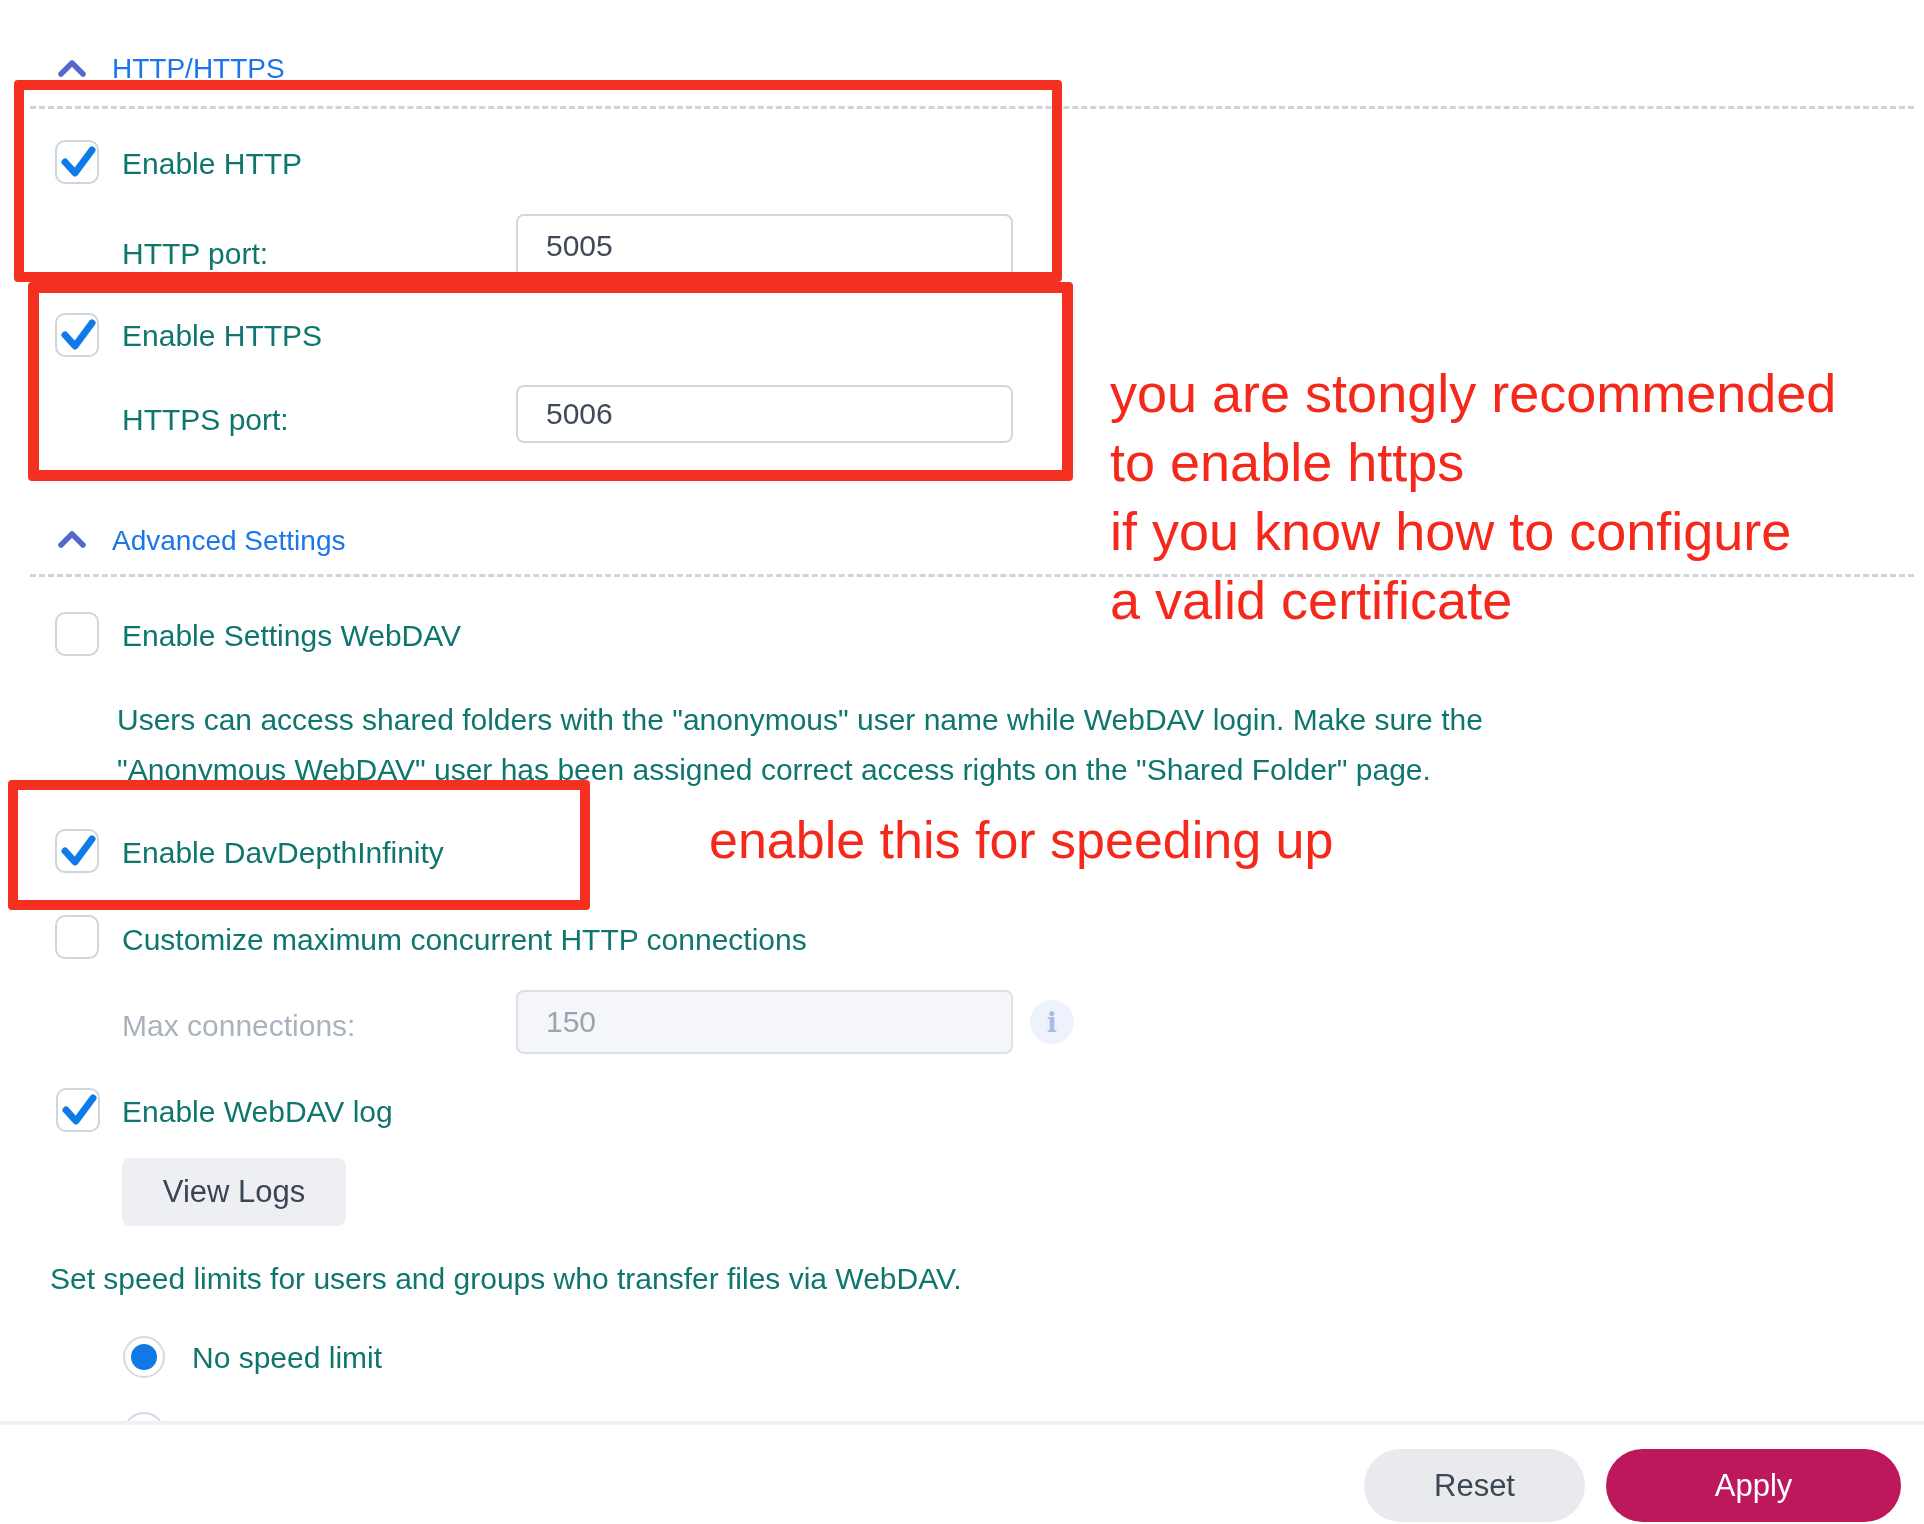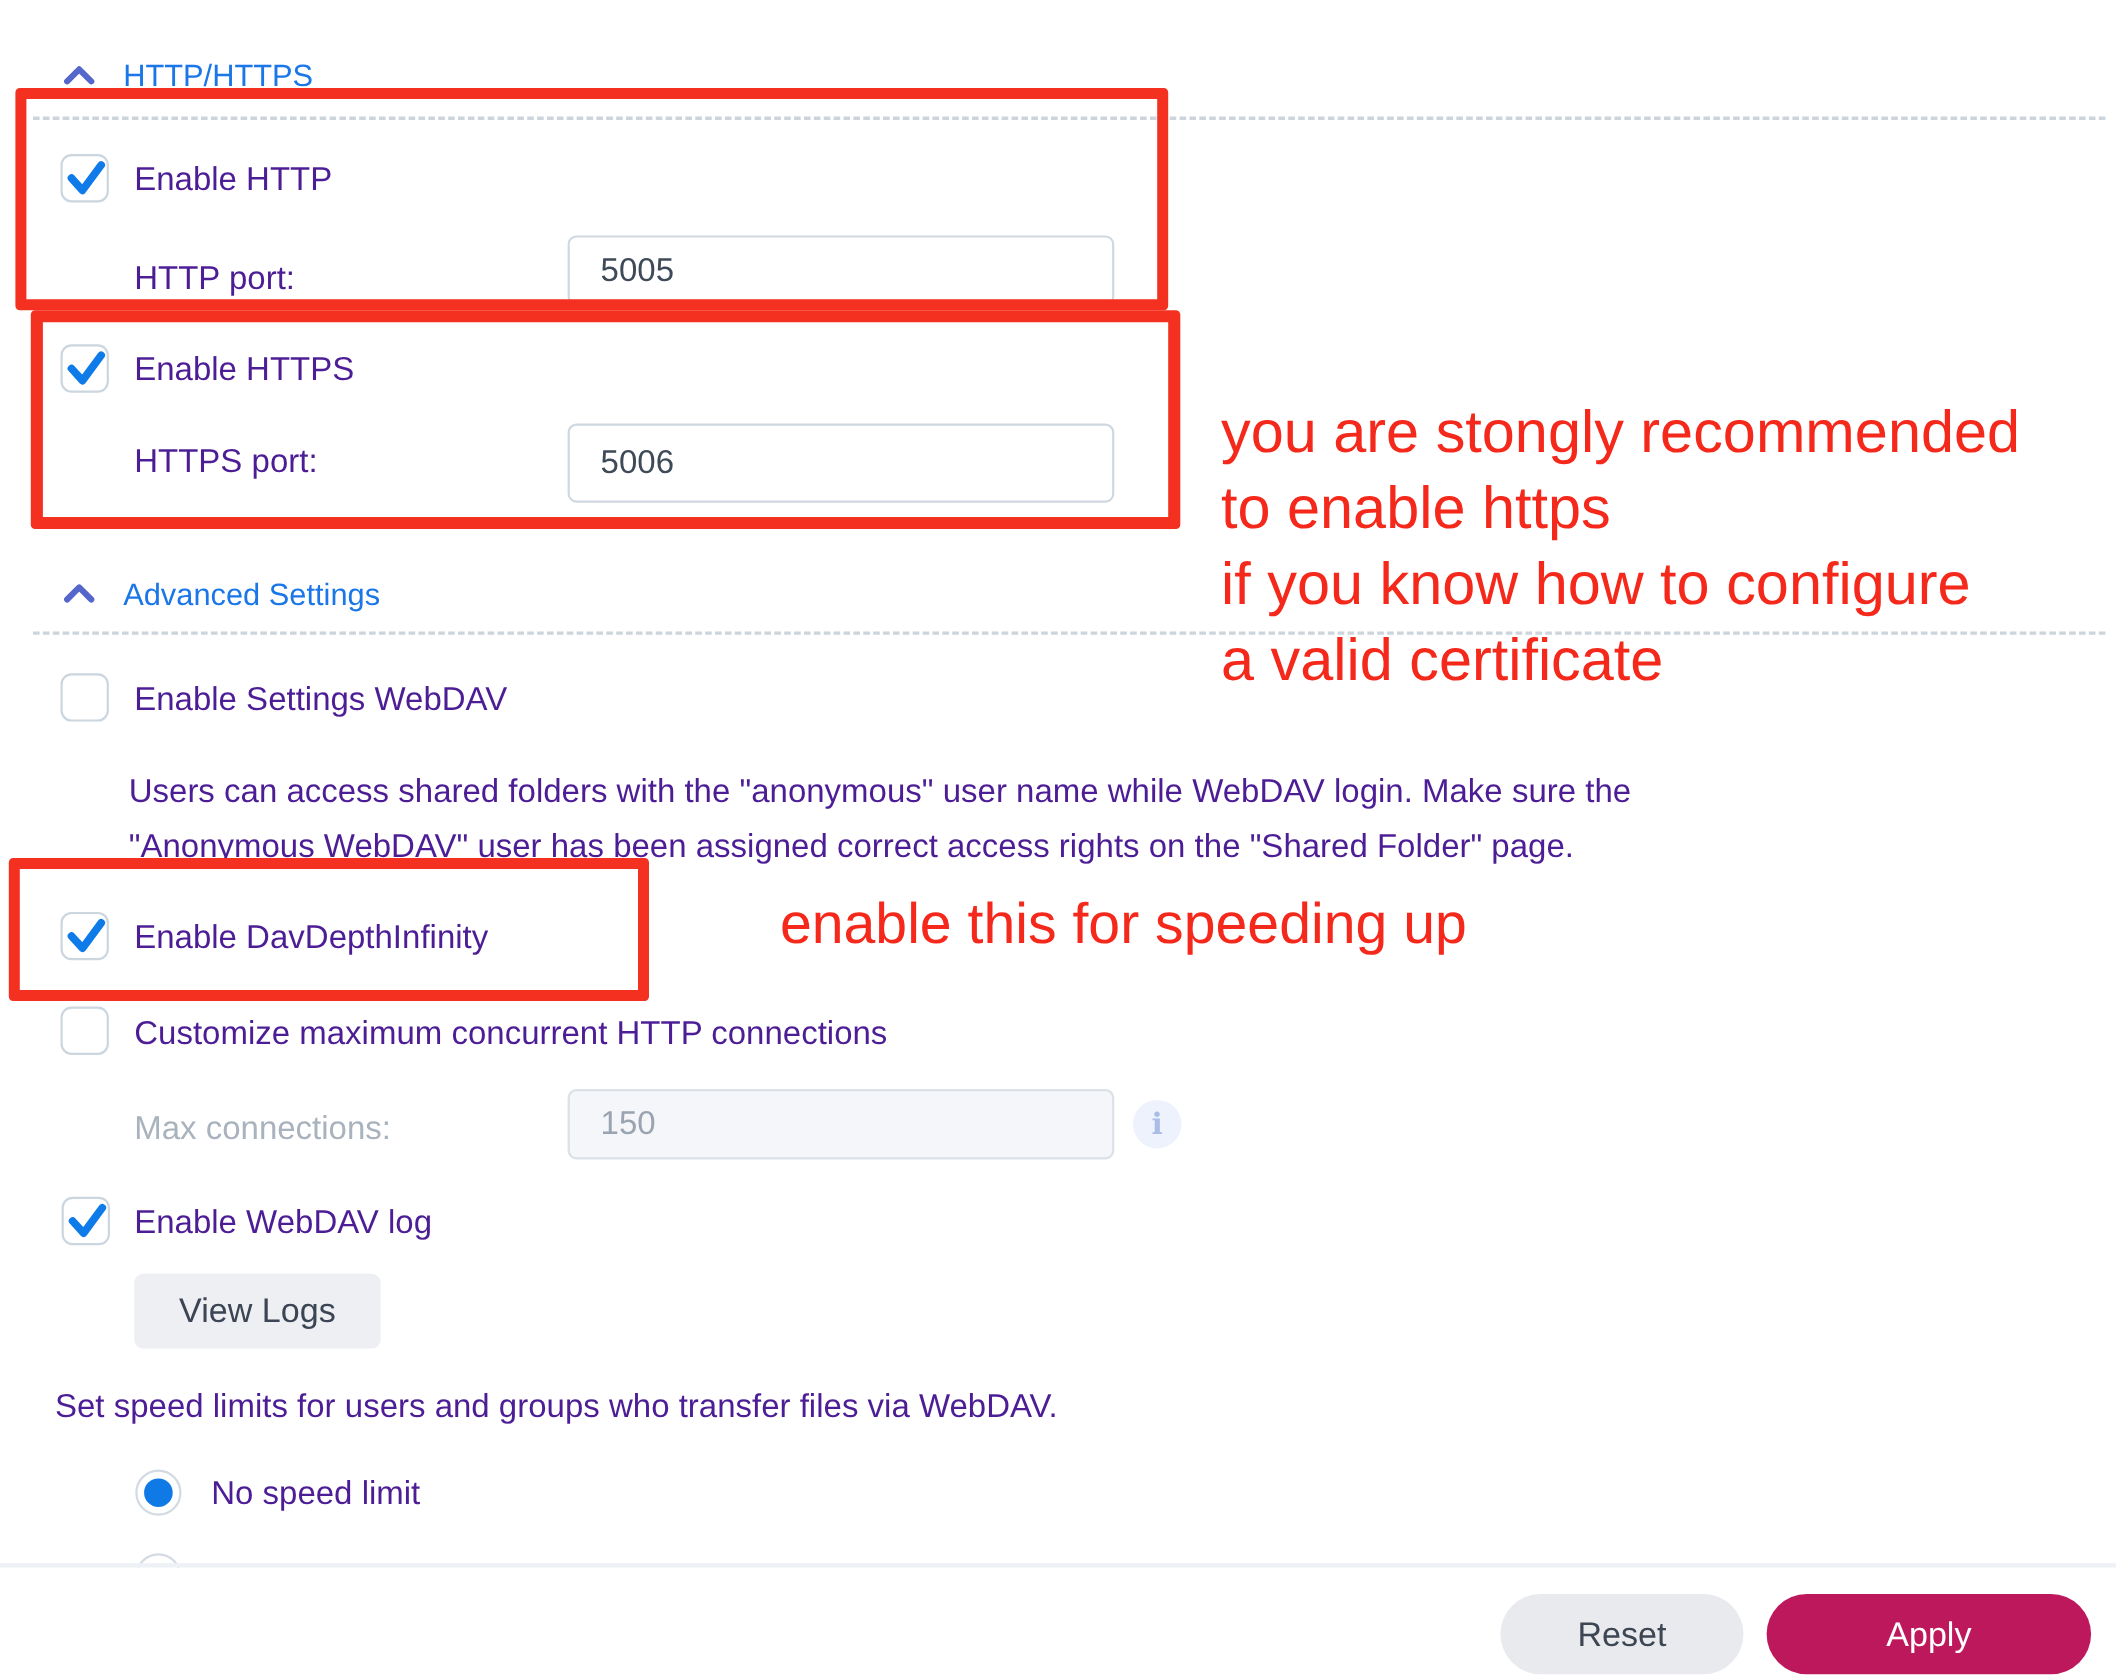--- a/index.html
+++ b/index.html
@@ -23,7 +23,7 @@
   }
   .cb svg { width:44px; height:44px; display:block; margin:-3px 0 0 -1px; }
 
-  .lbl { font-size:30px; line-height:36px; color:#4c1d95; }
+  .lbl { font-size:30px; line-height:36px; color:#0f766e; }
   .lbl-gray { color:#a9b3be; }
 
   .txtinput {

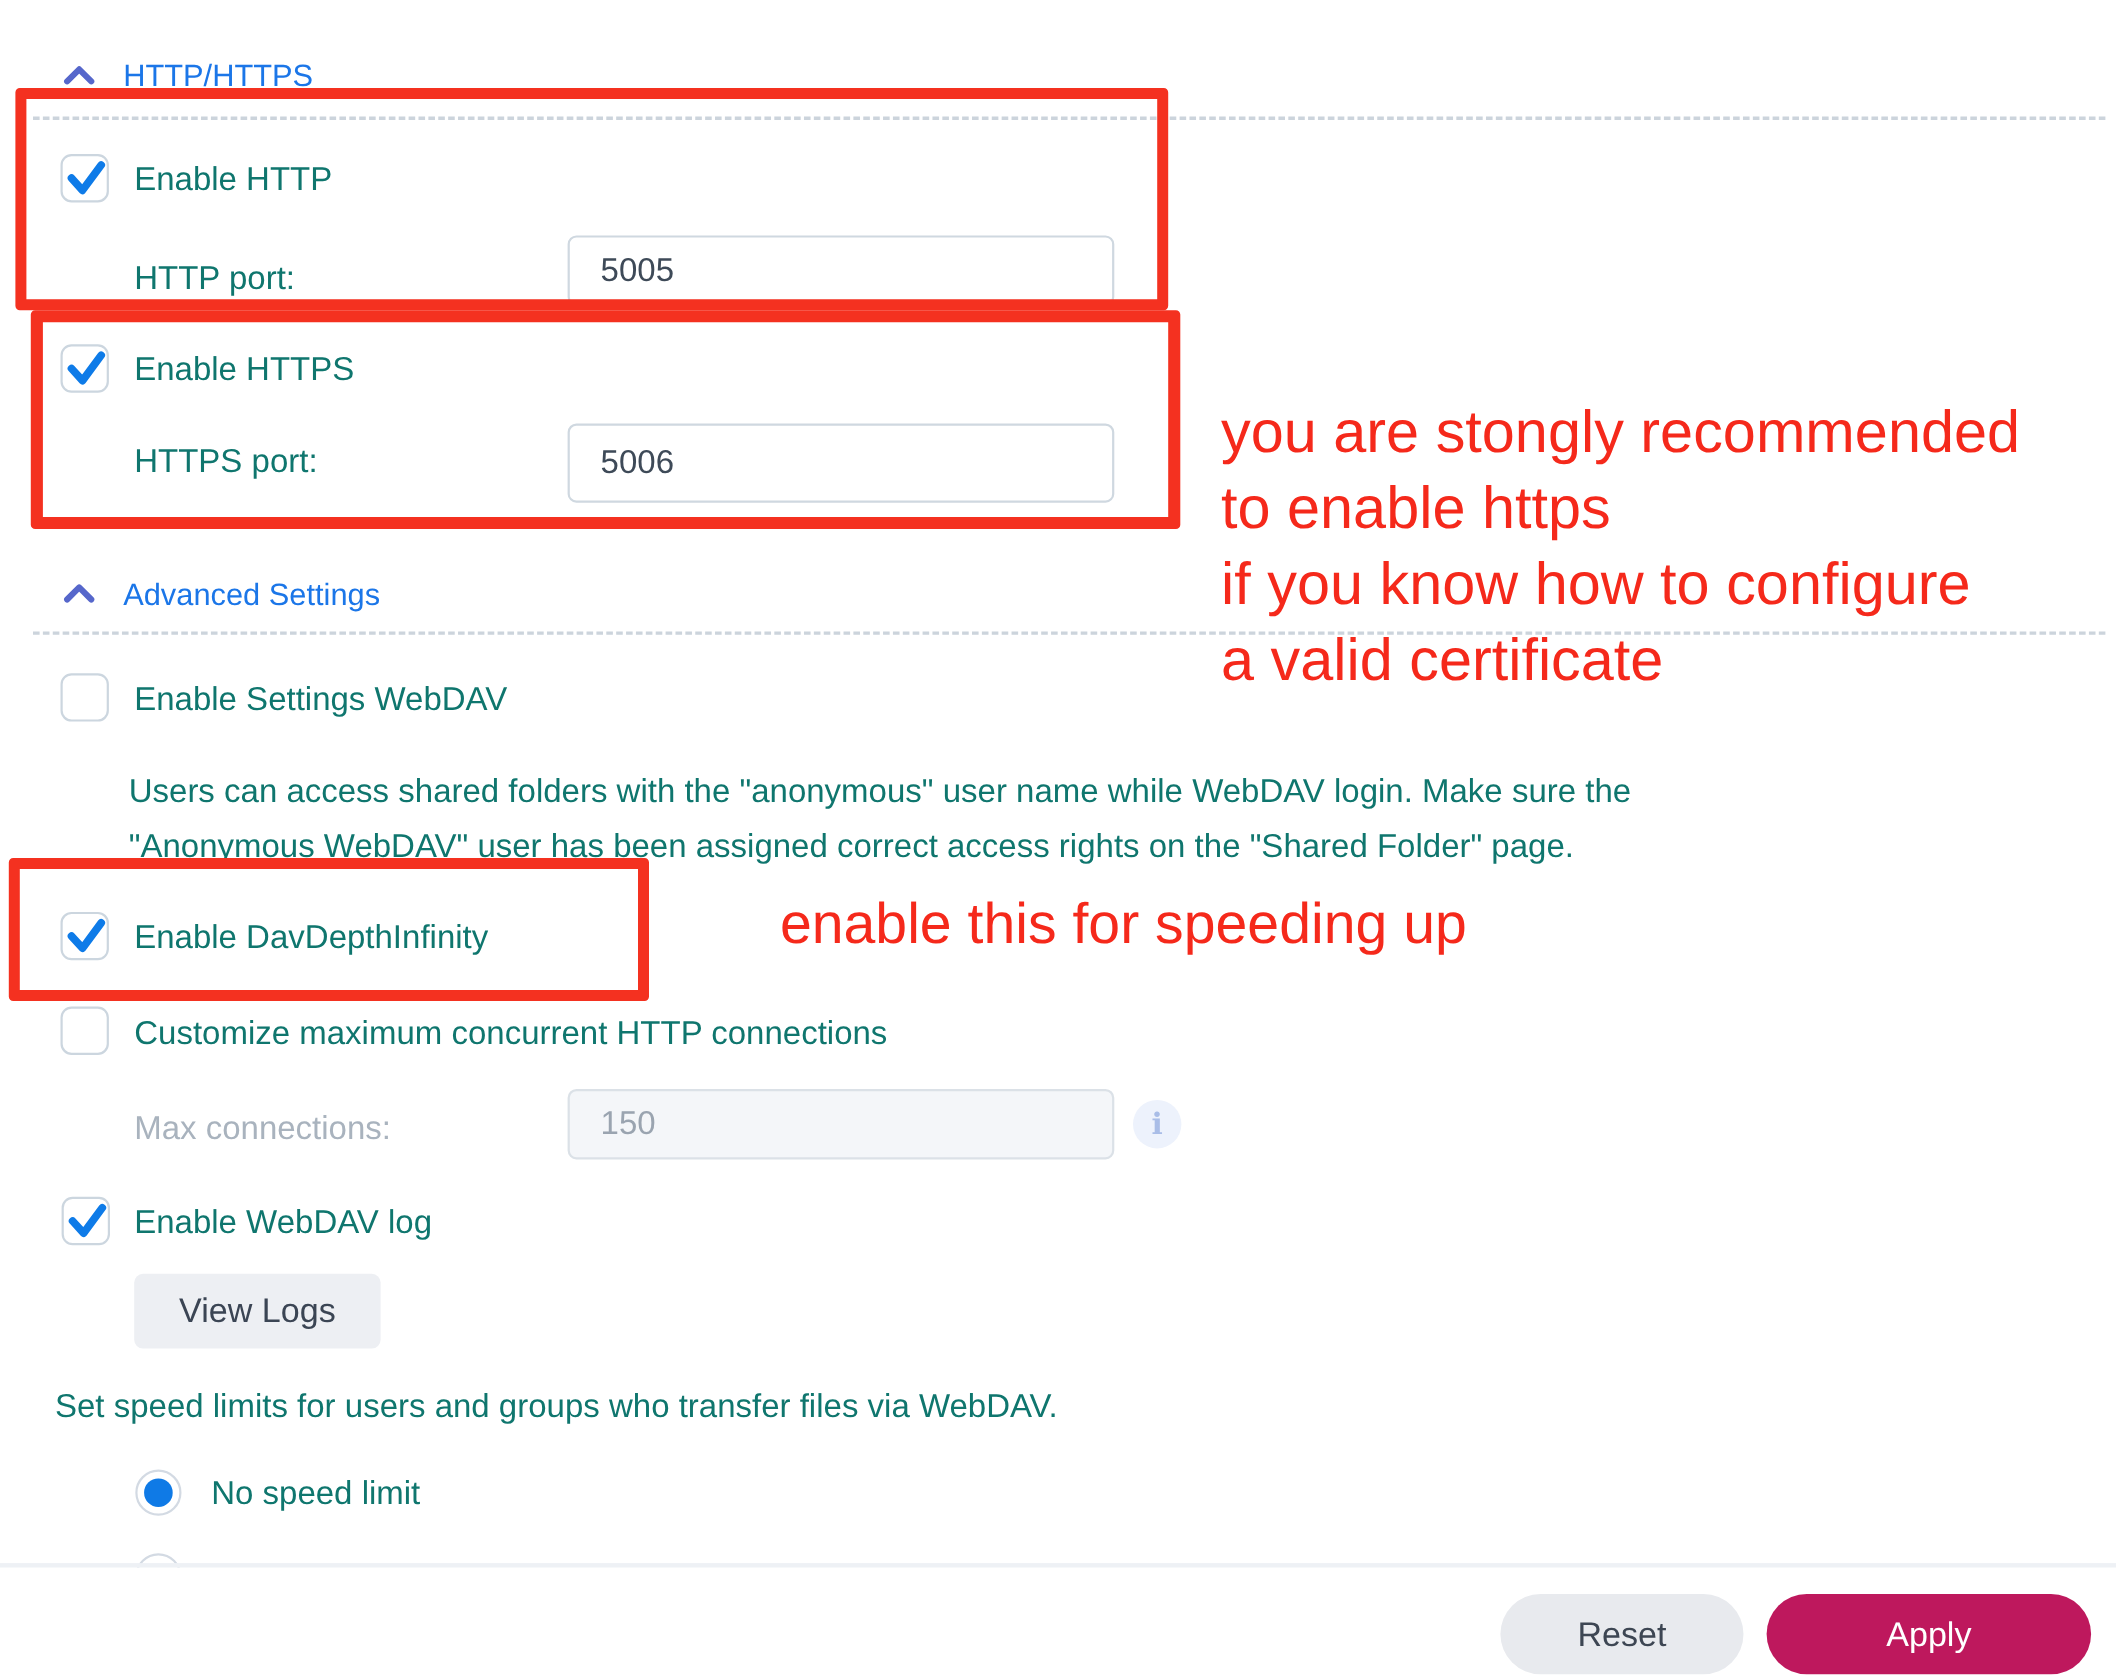--- a/index.html
+++ b/index.html
@@ -98,7 +98,7 @@
 <div class="abs lbl" style="left:122px; top:318px;">Enable HTTPS</div>
 
 <div class="abs lbl" style="left:122px; top:402px;">HTTPS port:</div>
-<input class="abs txtinput" style="left: 516px; top: 385px; height: 72px;" type="text" value="5006">
+<input class="abs txtinput" style="left: 516px; top: 385px; height: 58px;" type="text" value="5006">
 
 <span class="abs" style="left:56px; top:528px;">
   <svg class="chev" viewBox="0 0 32 22">

